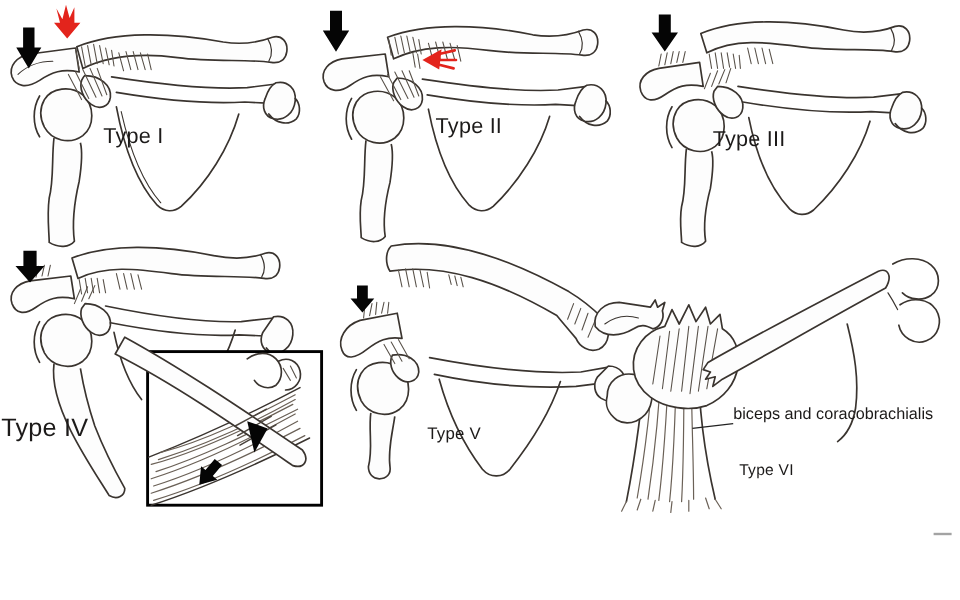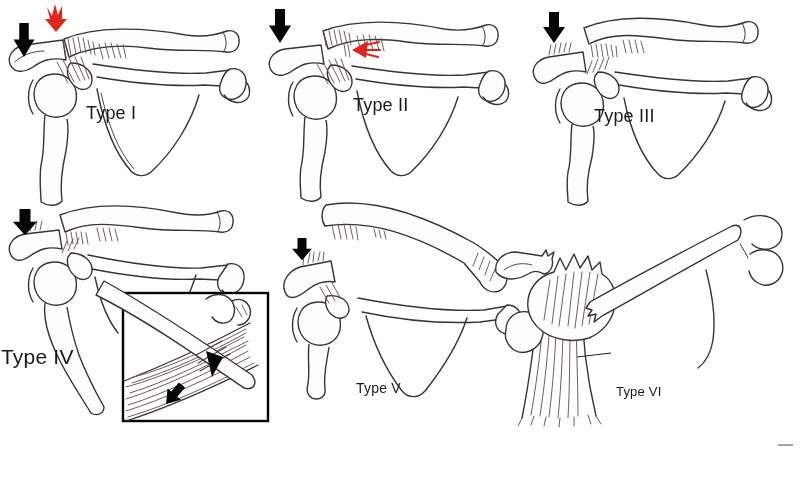--- a/index.html
+++ b/index.html
@@ -292,7 +292,7 @@
   </svg>
 
   <div class="lbl lbl-lg" style="left:86px;top:103px">Type I</div>
-  <div class="lbl lbl-lg" style="left:353px;top:95px">Type II</div>
+  <div class="lbl lbl-lg" style="left:363px;top:95px">Type II</div>
   <div class="lbl lbl-lg" style="left:594px;top:106px">Type III</div>
   <div class="lbl lbl-md" style="left:1px;top:345px">Type IV</div>
   <div class="lbl lbl-sm" style="left:356px;top:353px">Type V</div>

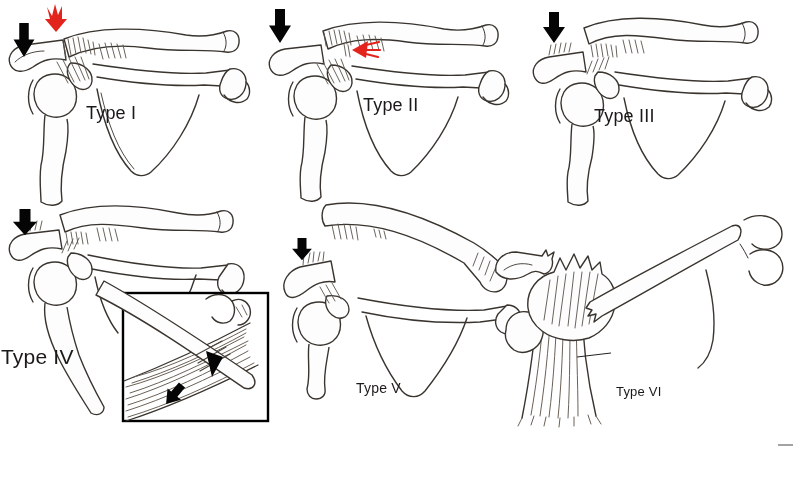--- a/index.html
+++ b/index.html
@@ -299,6 +299,7 @@
   <div class="lbl" style="left:616px;top:384px;font-size:13px">Type VI</div>
 
   <div class="note" style="left:611px;top:337px">
+    <div>biceps and coracobrachialis</div>
   </div>
 
   <div class="dash" style="left:778px;top:444px"></div>

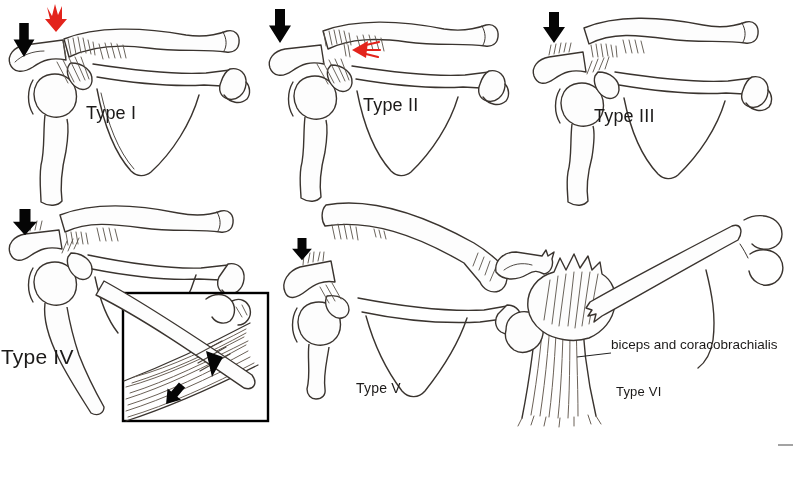--- a/index.html
+++ b/index.html
@@ -9,7 +9,7 @@
   .lbl{position:absolute;color:#1c1a19;white-space:nowrap;letter-spacing:.2px;}
   .lbl-lg{font-size:18px;}
   .lbl-md{font-size:21px;}
-  .lbl-sm{font-size:14px;margin-top:27px;}
+  .lbl-sm{font-size:14px;}
   .note{position:absolute;color:#1c1a19;font-size:13.5px;line-height:15.5px;white-space:nowrap;}
   .dash{position:absolute;background:#a3a3a3;width:15px;height:2px;}
   svg{display:block;}

